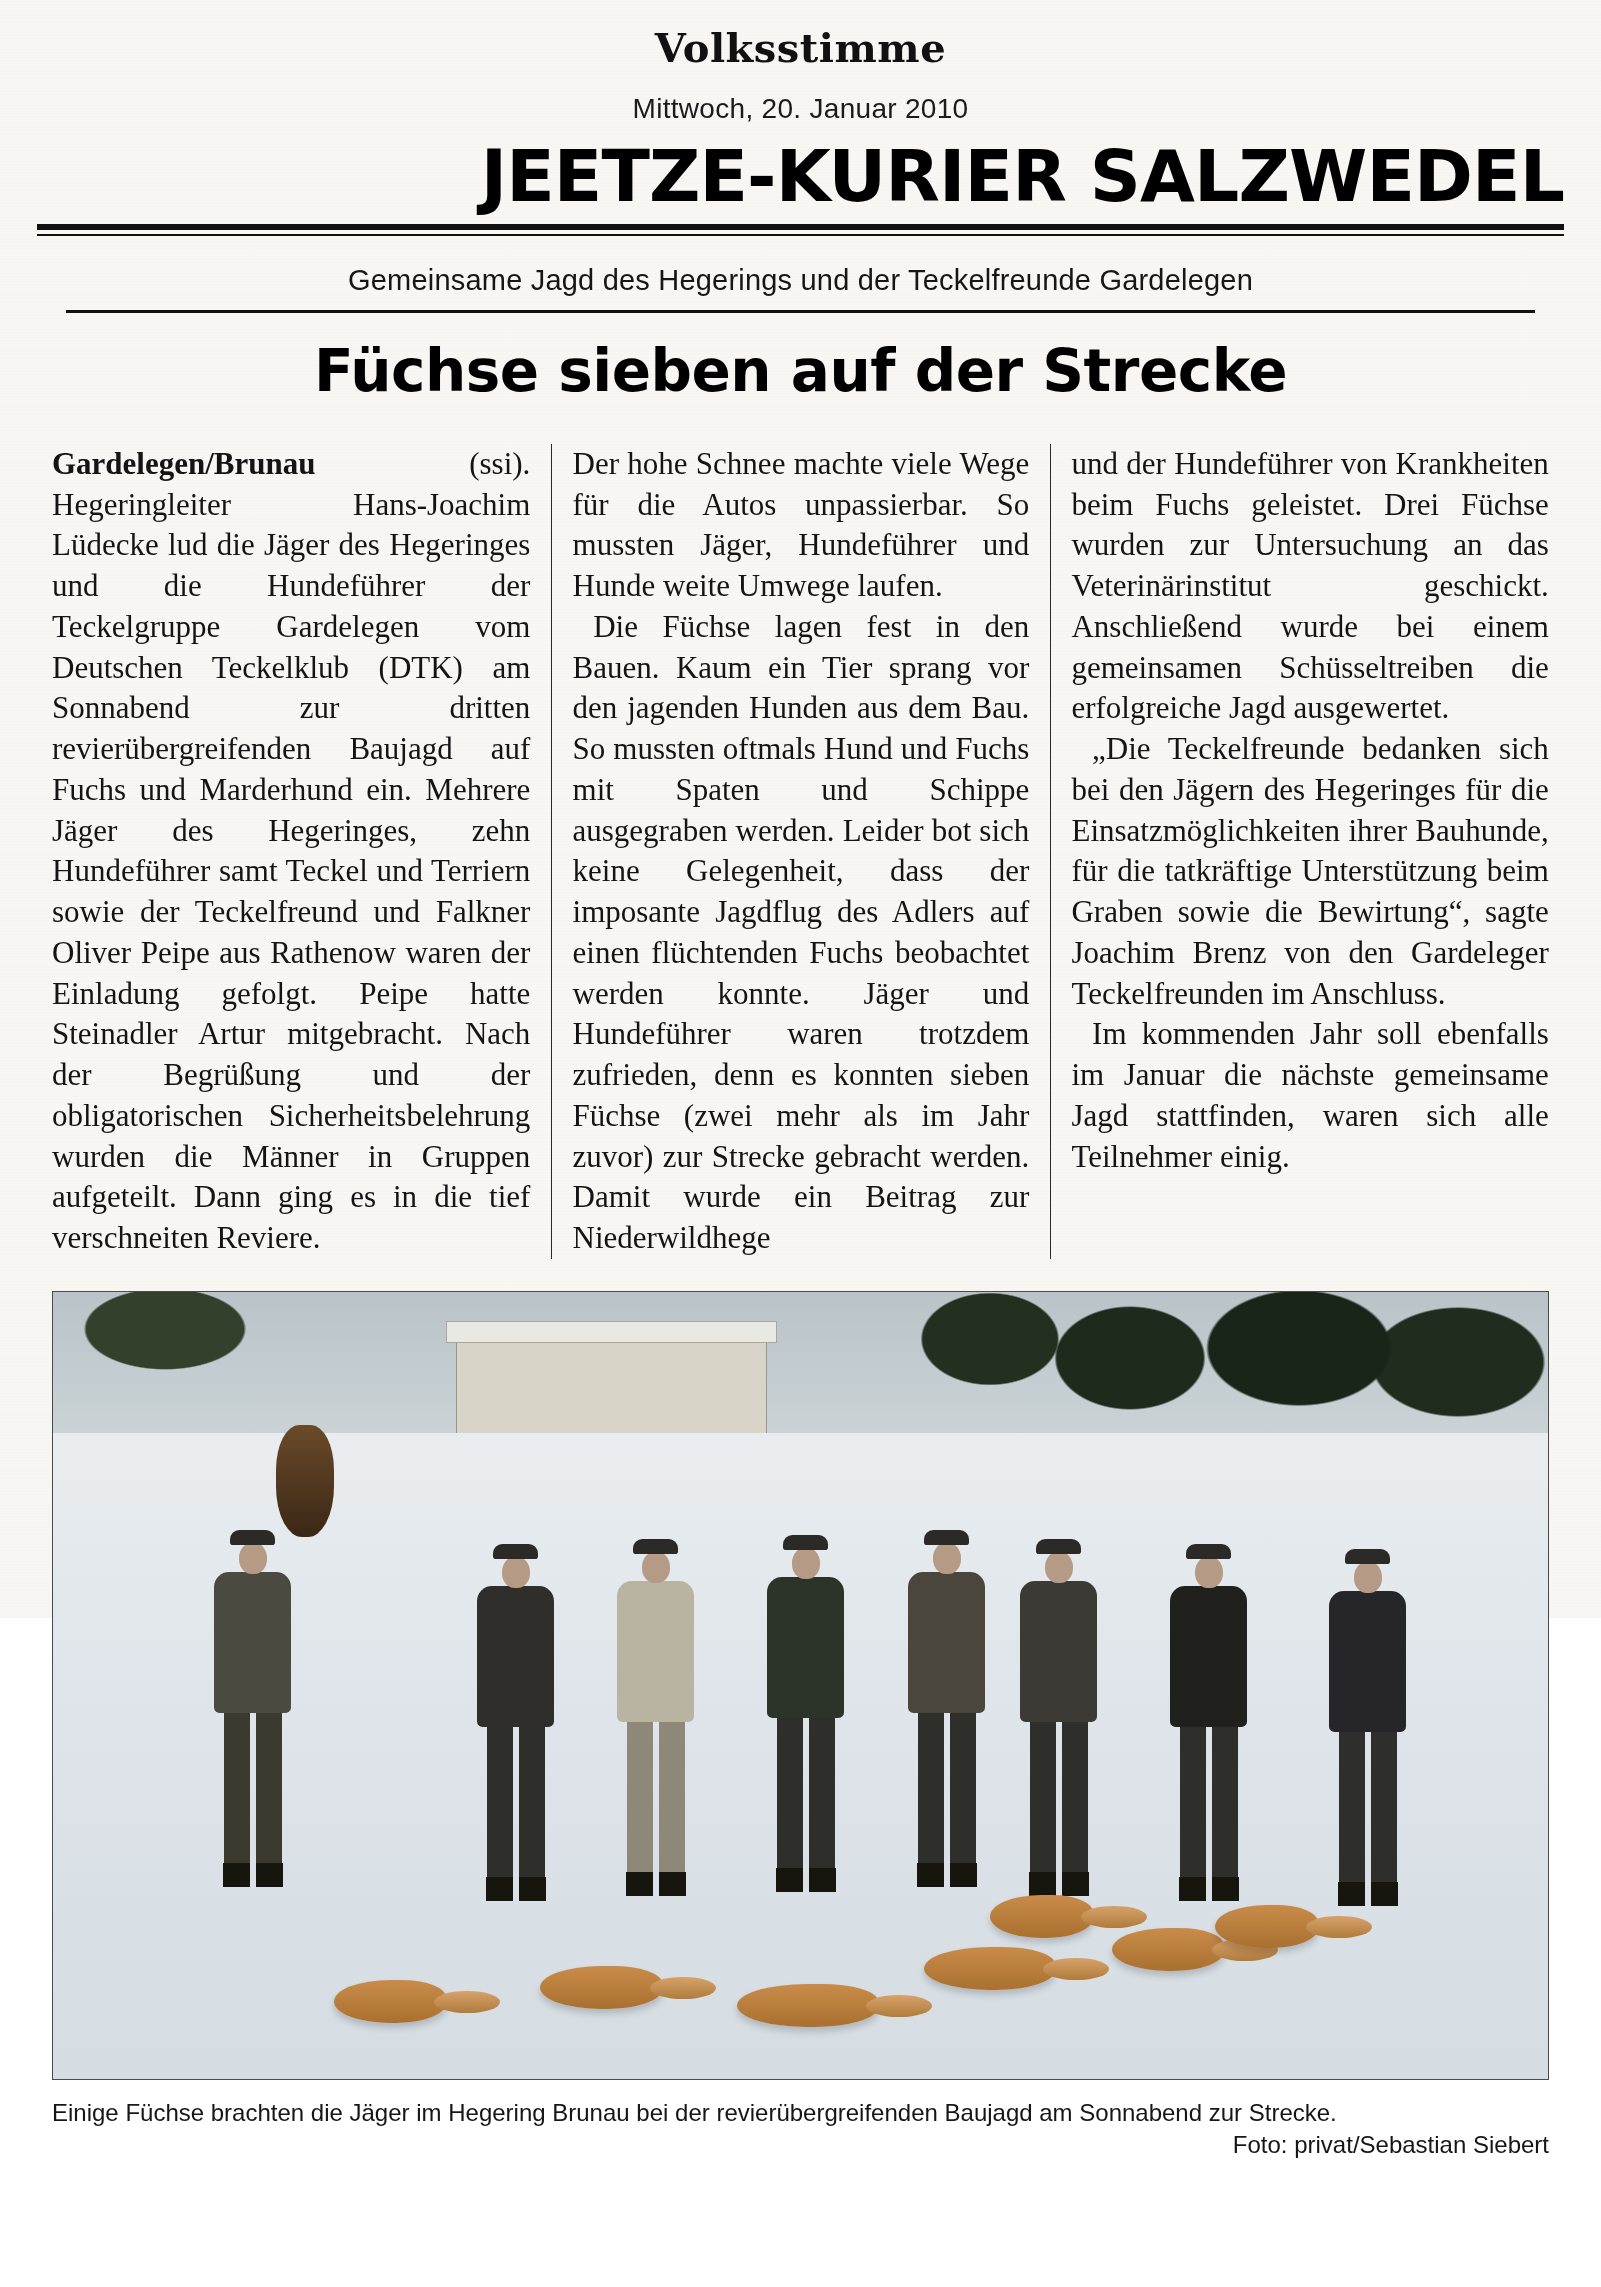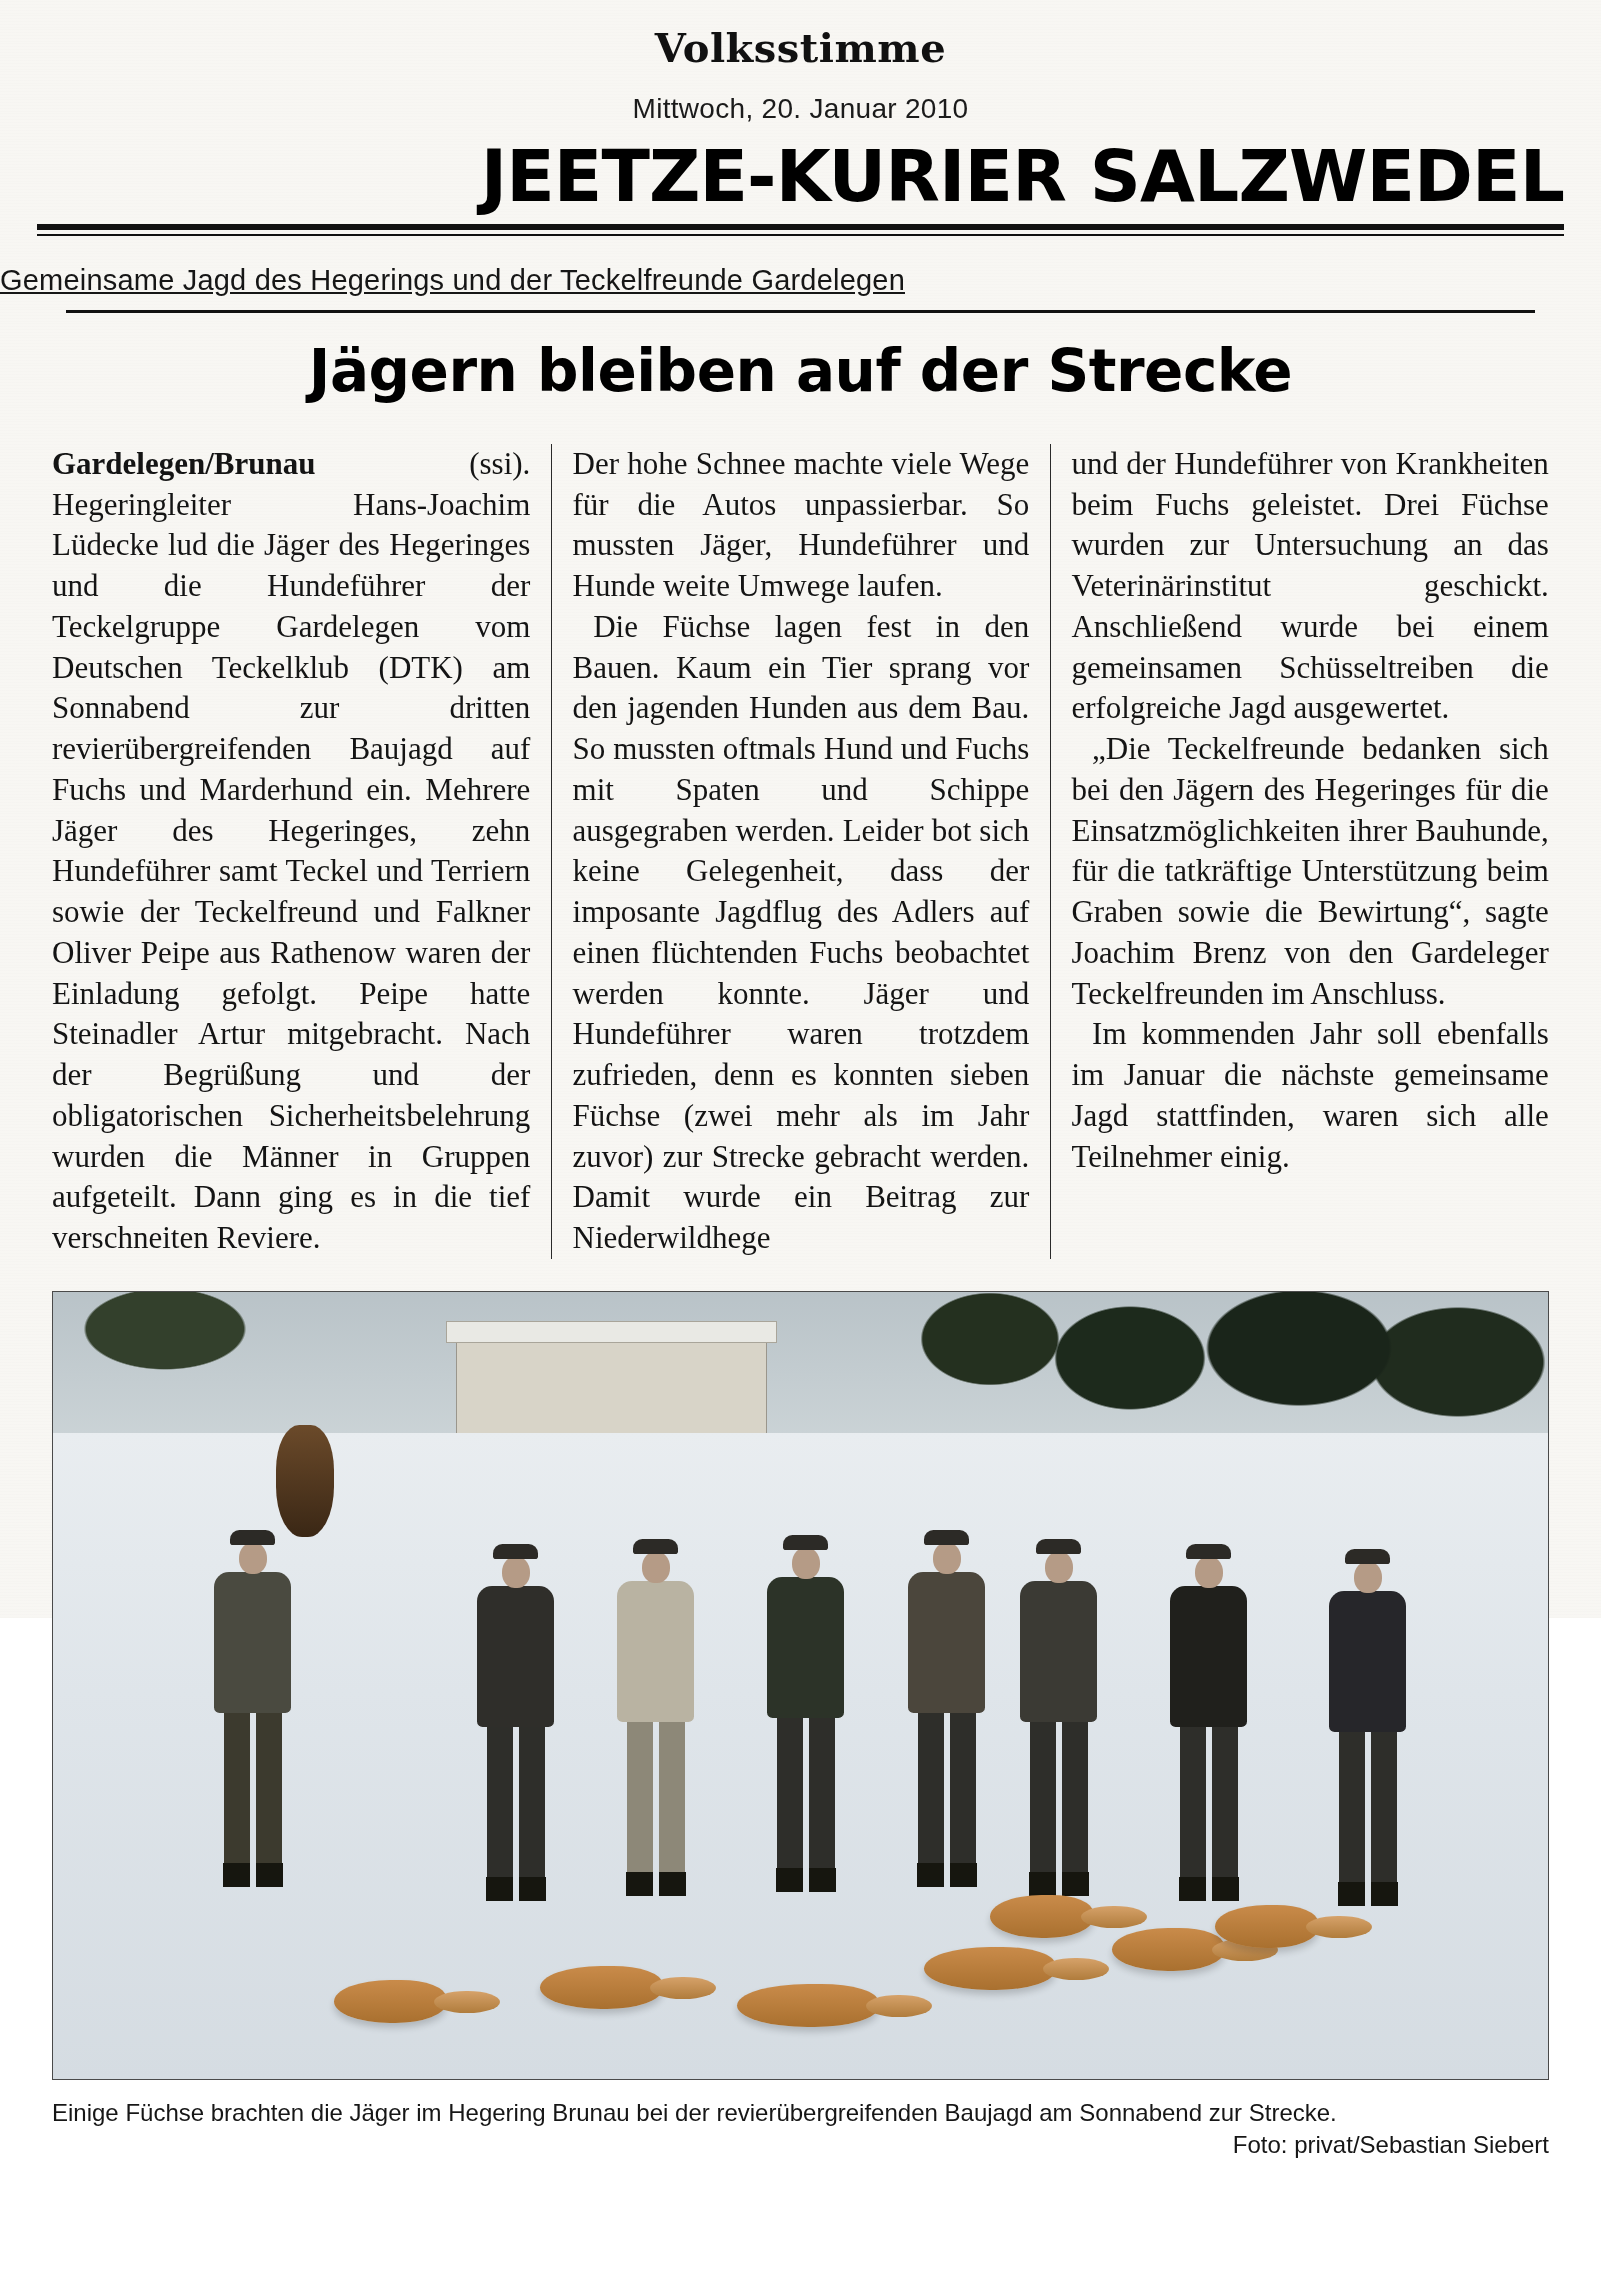--- a/index.html
+++ b/index.html
@@ -73,11 +73,10 @@
   .kicker {
     font-family: "Liberation Sans", sans-serif;
     font-size: 29px;
-    text-align: left;
+    text-align: center;
     margin-top: 28px;
     color: #161616;
     letter-spacing: 0.2px;
-    text-decoration: underline;
   }
   .kicker-rule {
     height: 2.8px;

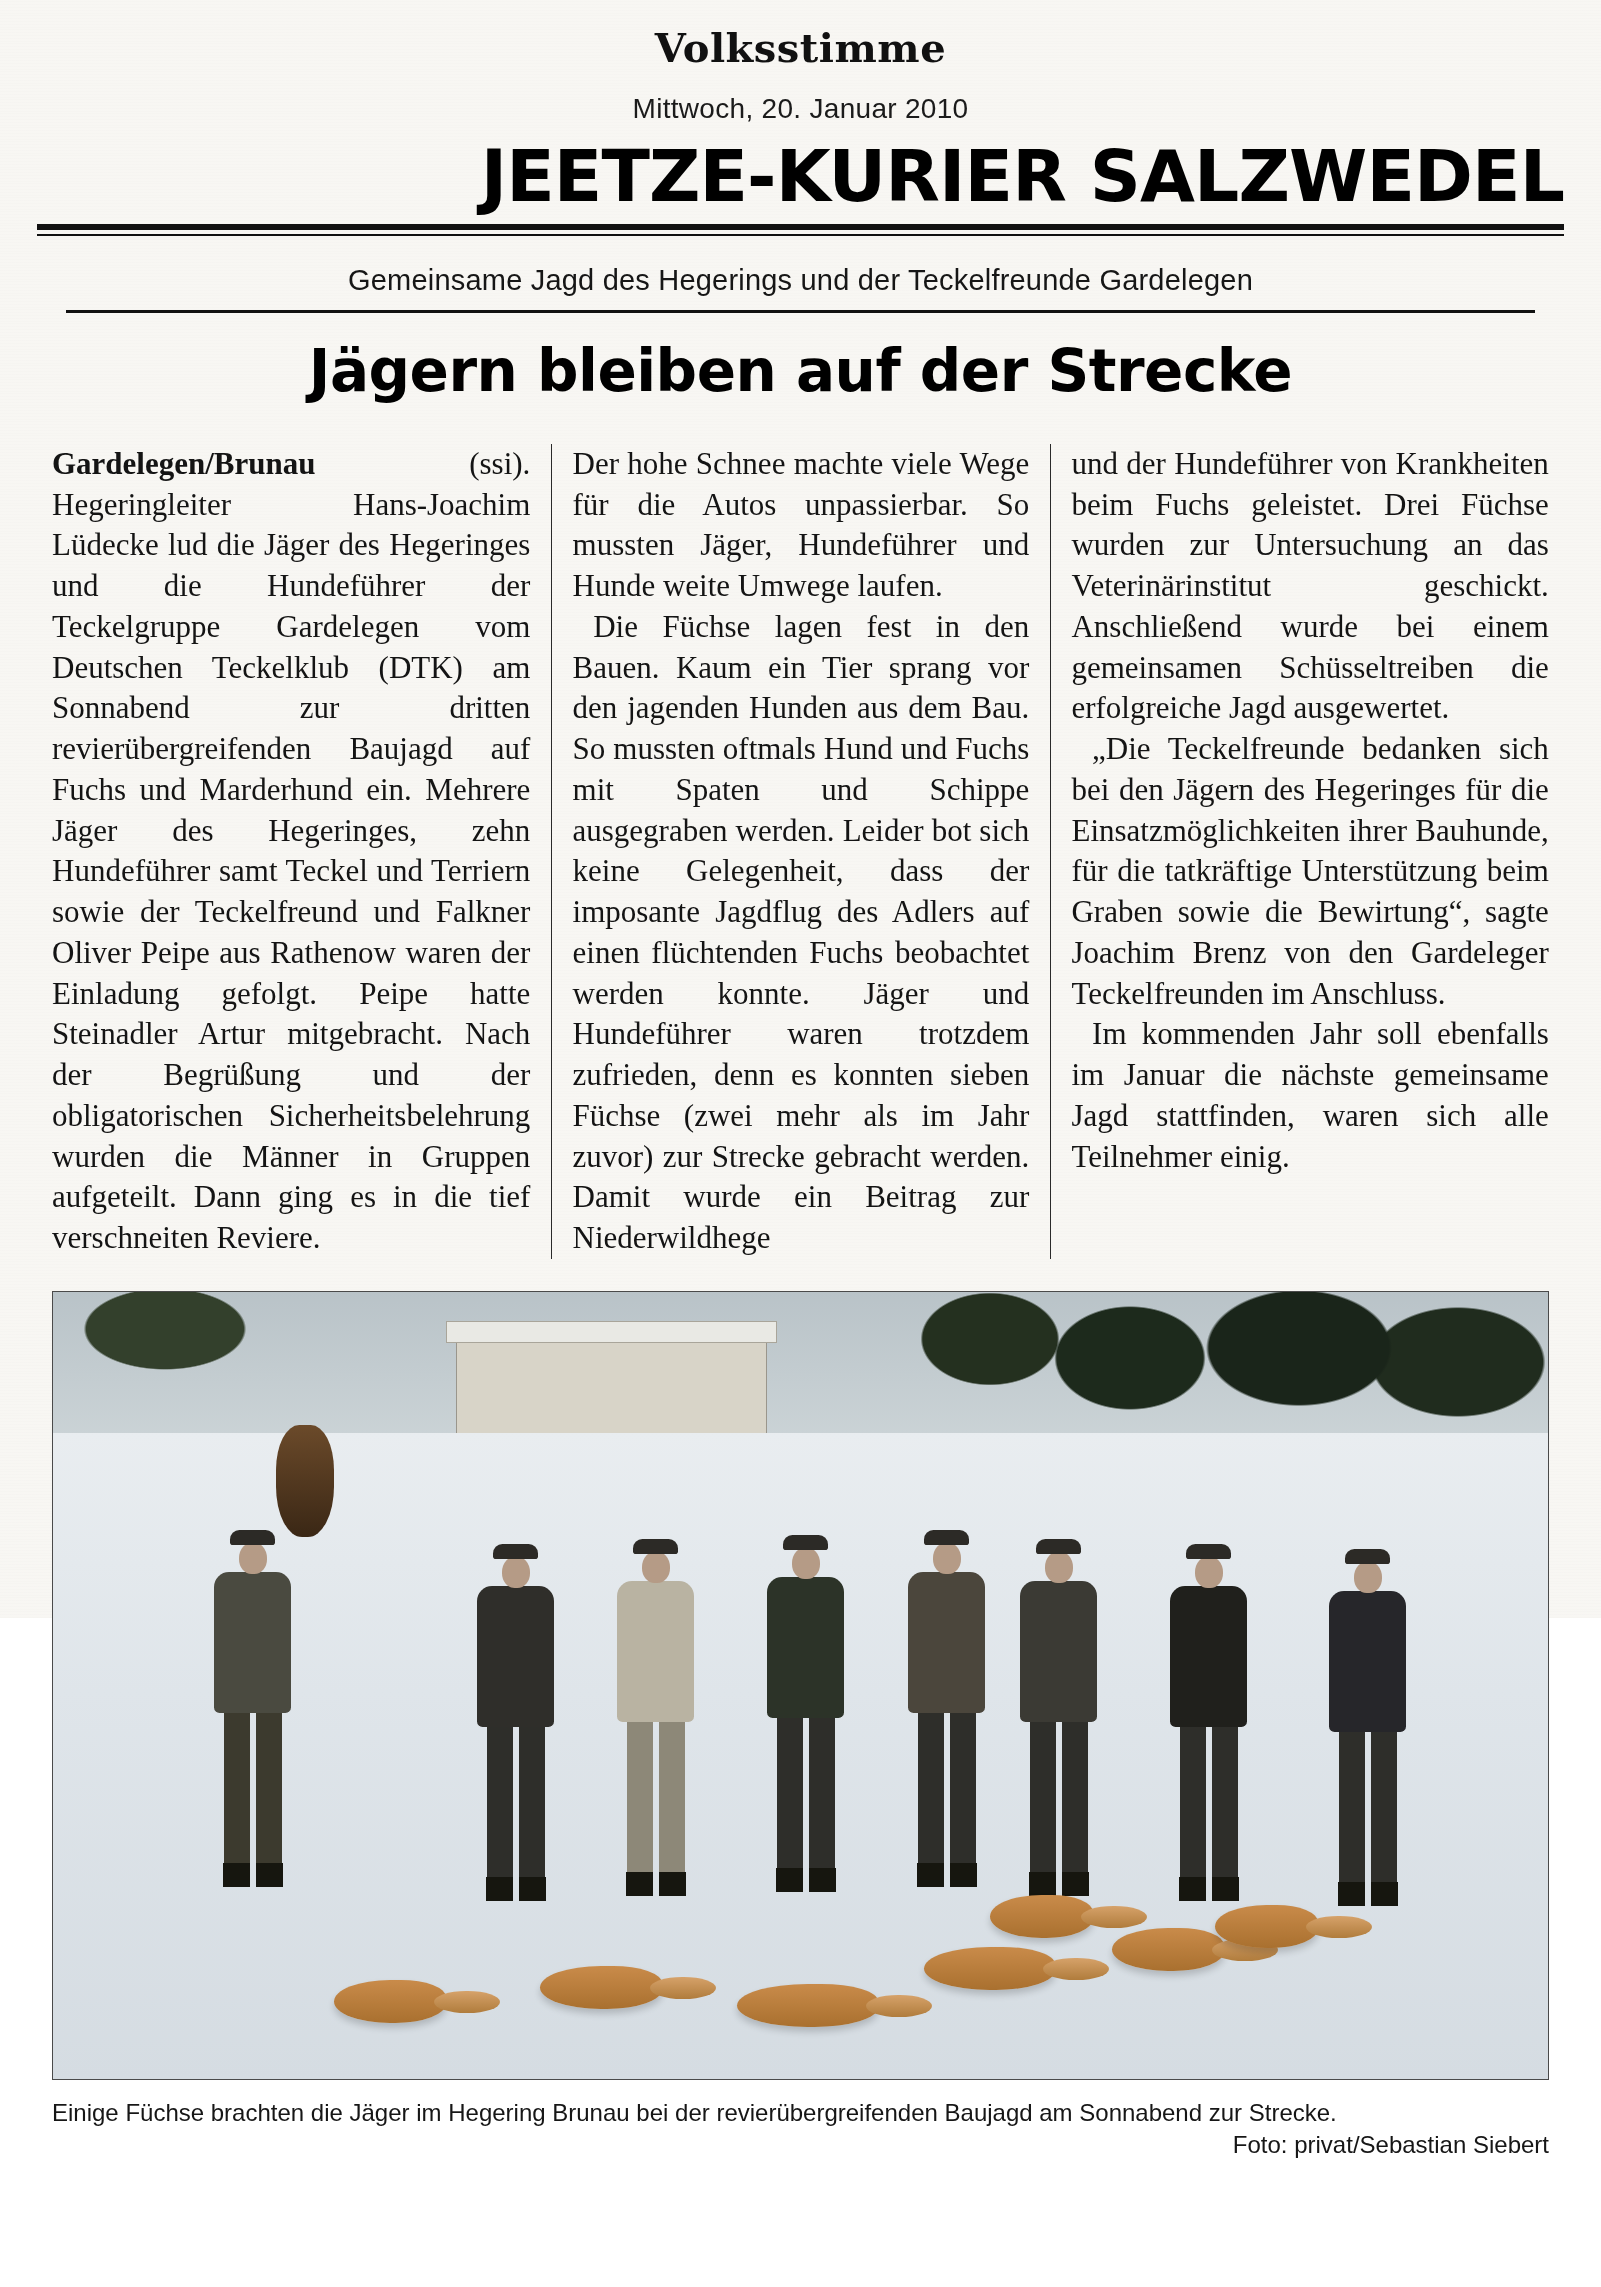--- a/index.html
+++ b/index.html
@@ -282,7 +282,7 @@
   <div class="kicker">Gemeinsame Jagd des Hegerings und der Teckelfreunde Gardelegen</div>
   <div class="kicker-rule"></div>
 
-  <h1 class="headline">Jägern bleiben auf der Strecke</h1>
+  <h1 class="headline">Füchse sieben auf der Strecke</h1>
 
   <div class="columns">
 

